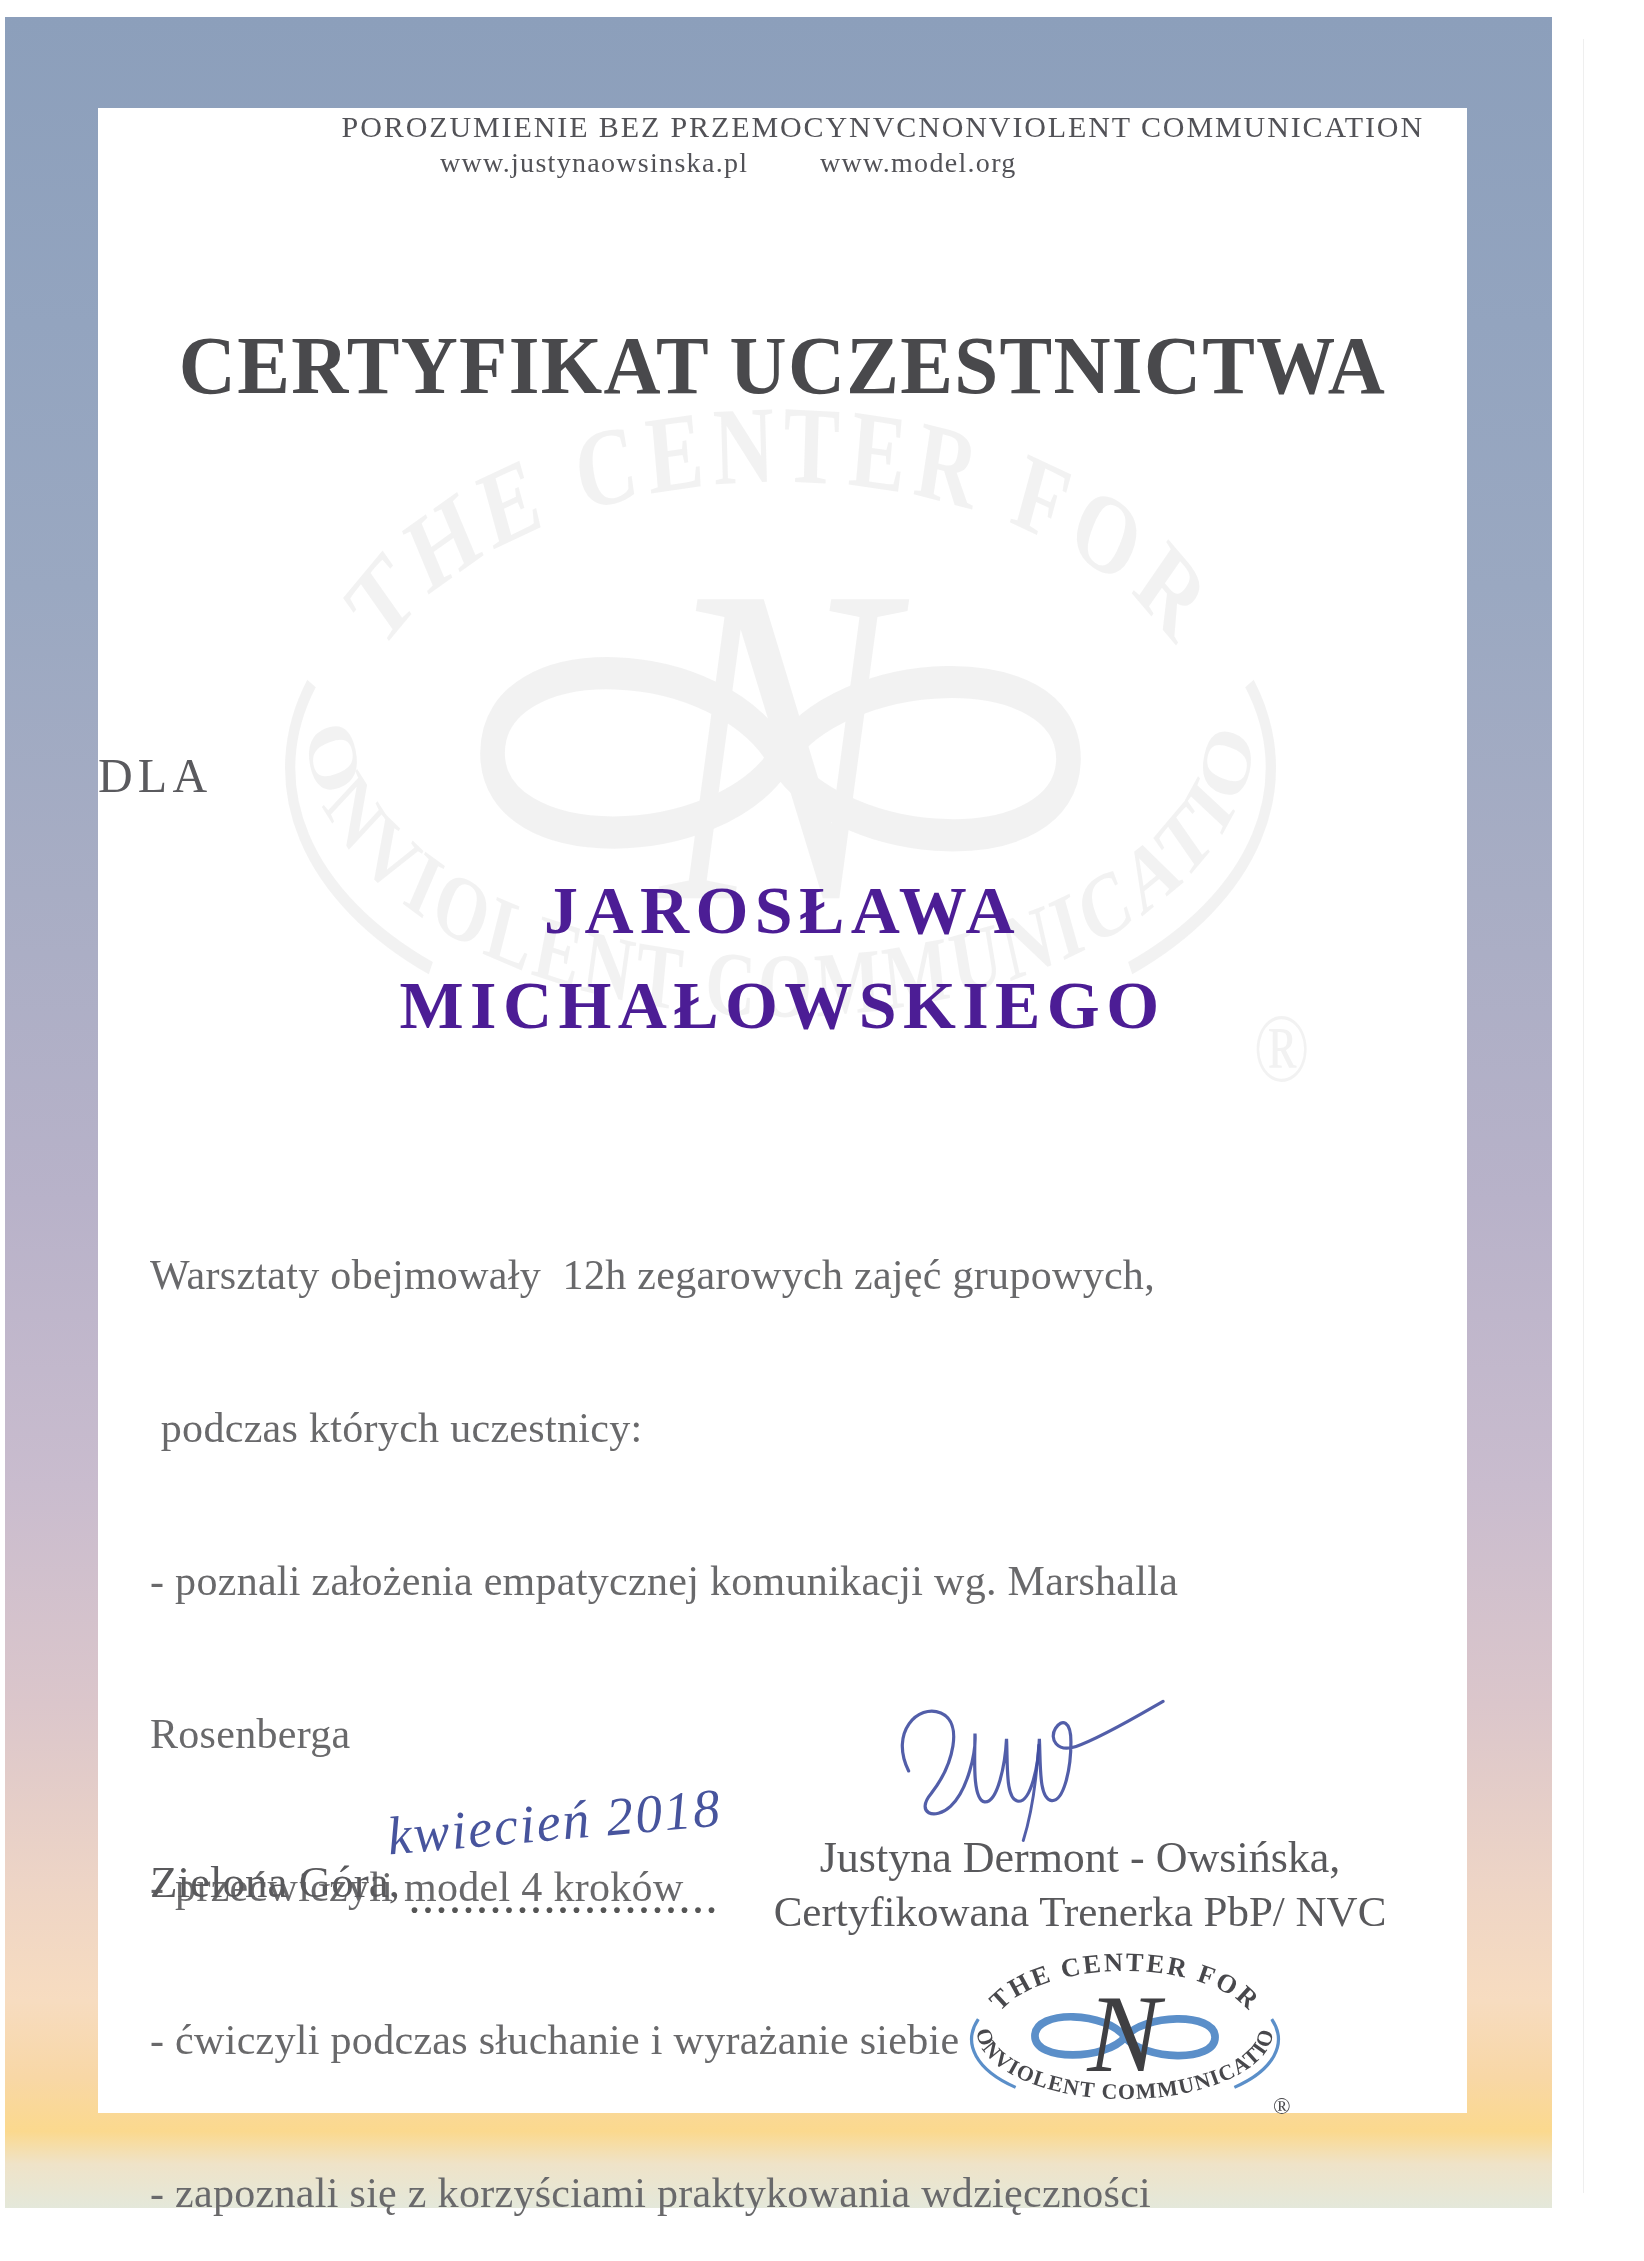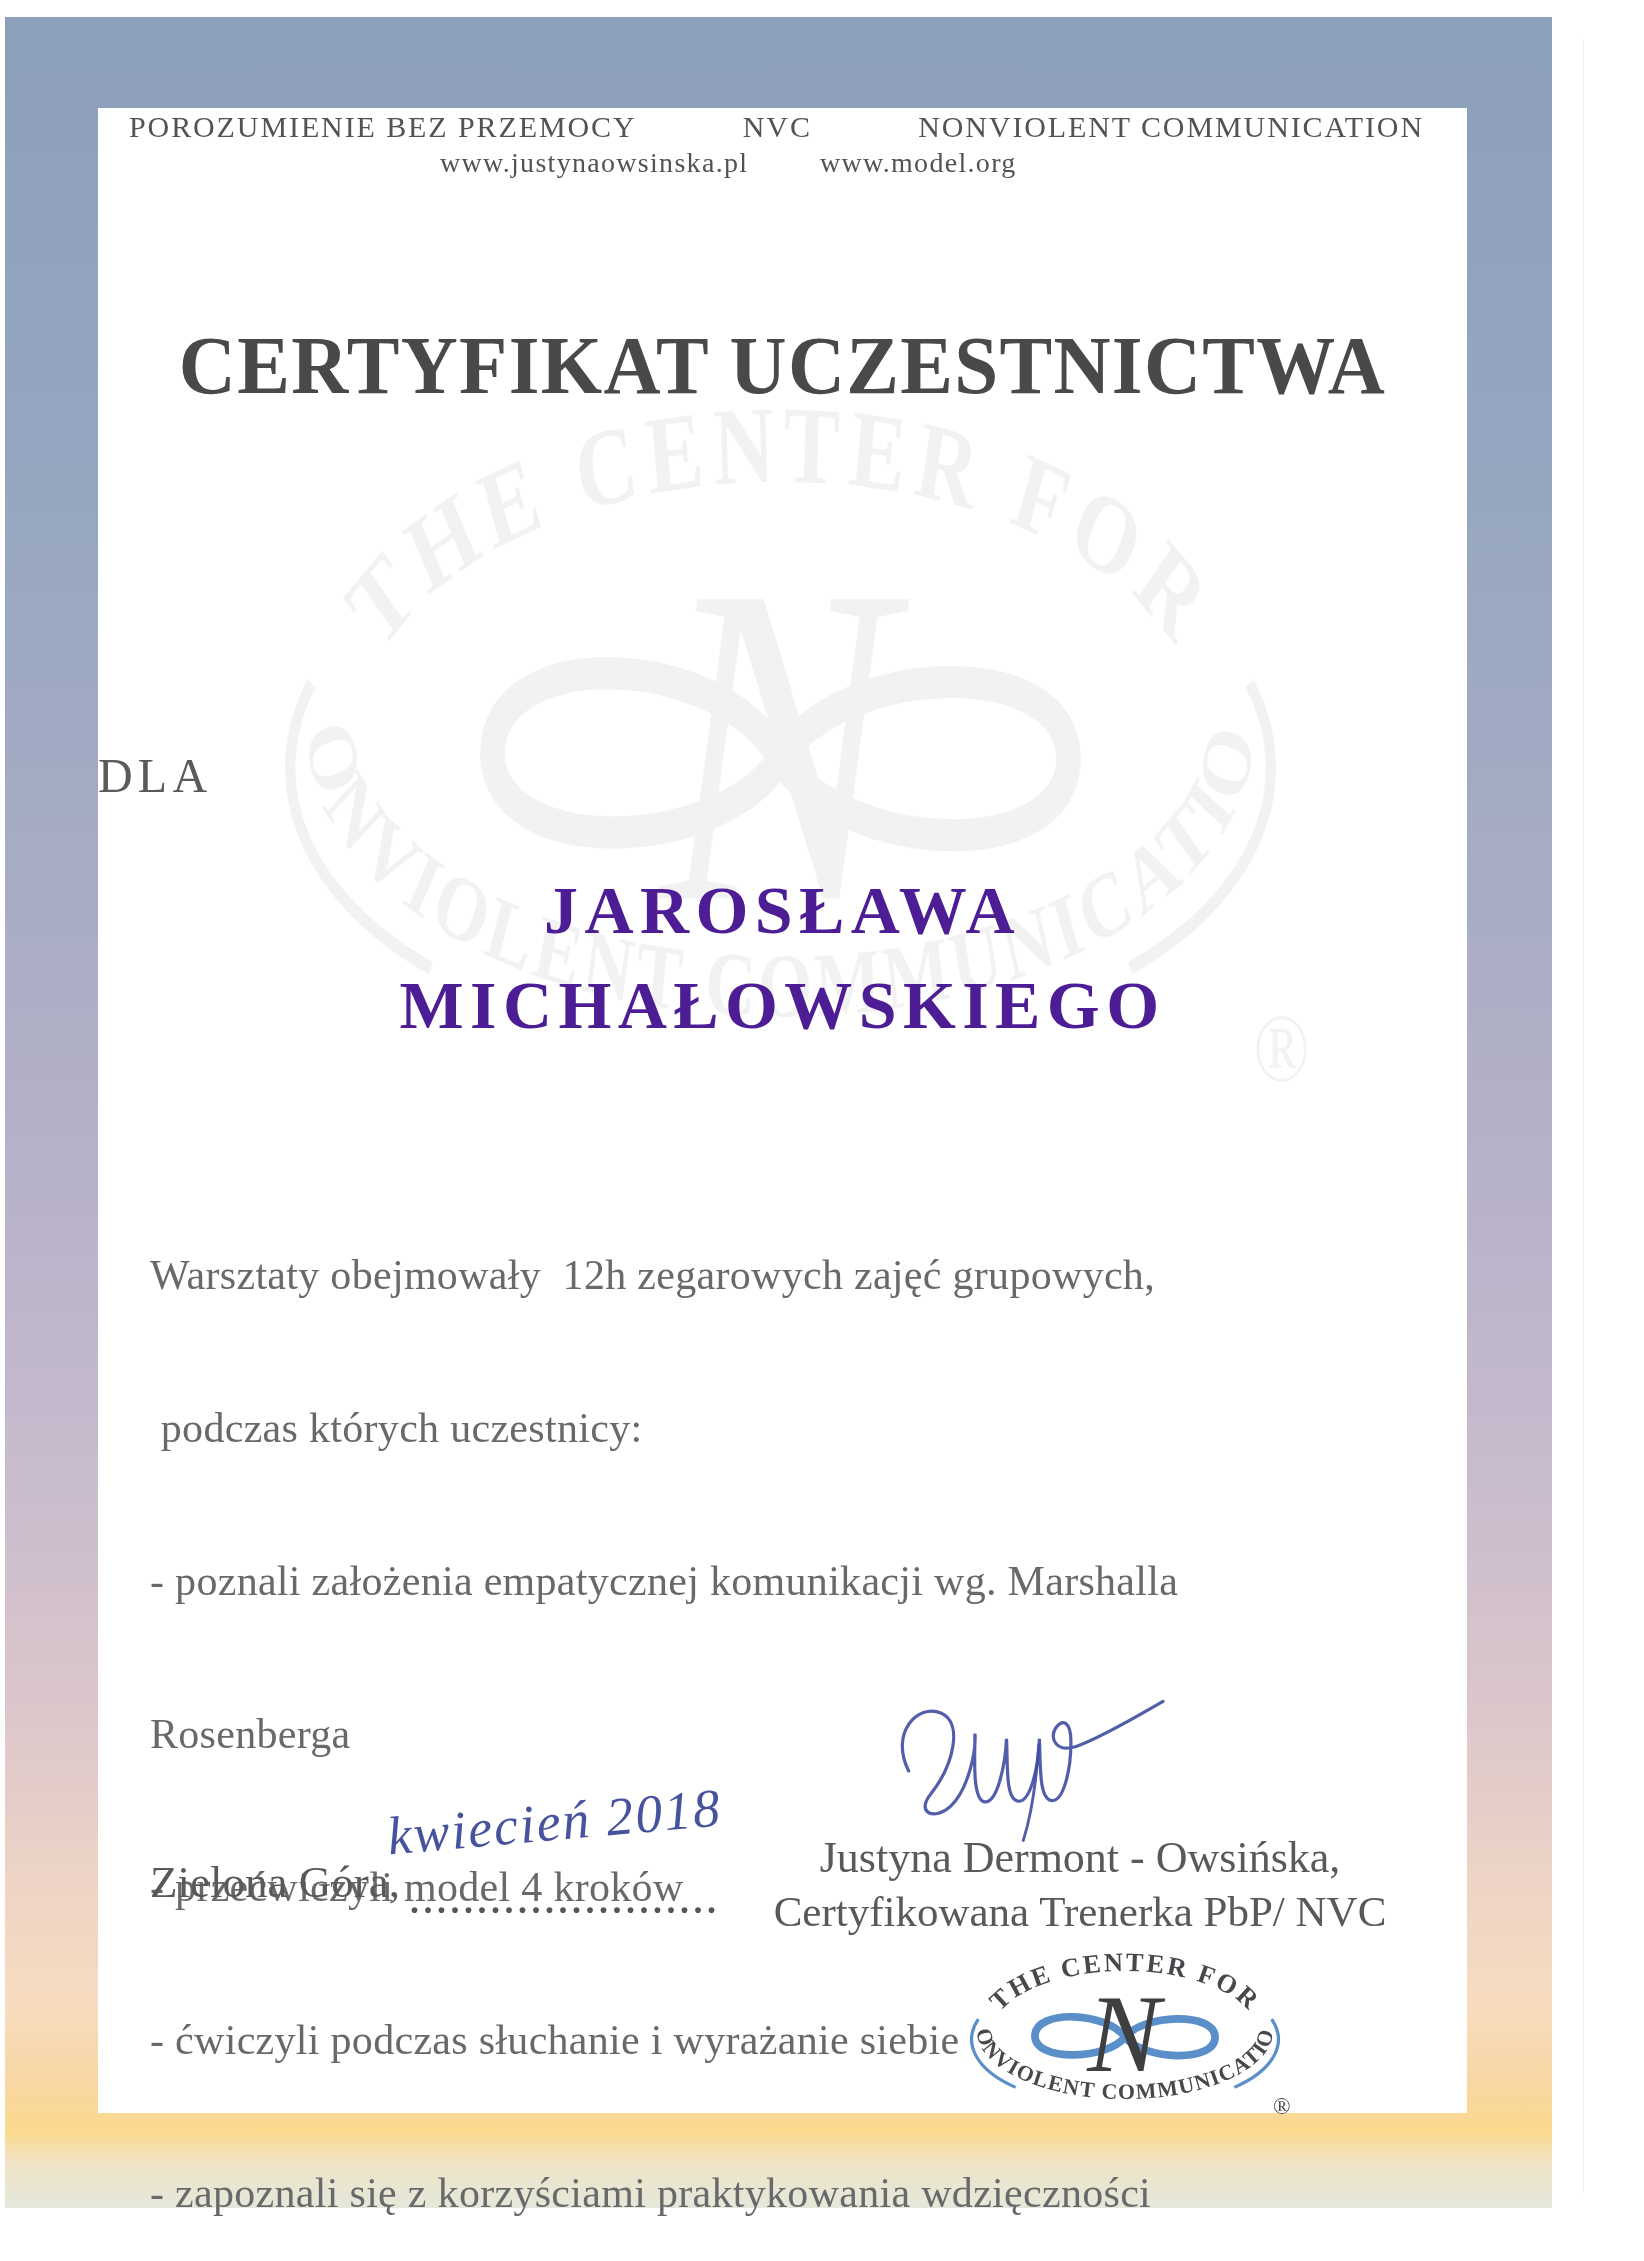--- a/index.html
+++ b/index.html
@@ -29,7 +29,7 @@
   .abs{position:absolute;}
   .header-row{
     left:129px;top:110px;width:1295px;
-    display:flex;justify-content:space-between;align-items:baseline;
+    display:flex;justify-content:flex-end;align-items:baseline;
     font-size:30px;letter-spacing:1.9px;color:#525257;
   }
   .url-left{left:440px;top:147px;font-size:28px;letter-spacing:1.3px;color:#525257;}

